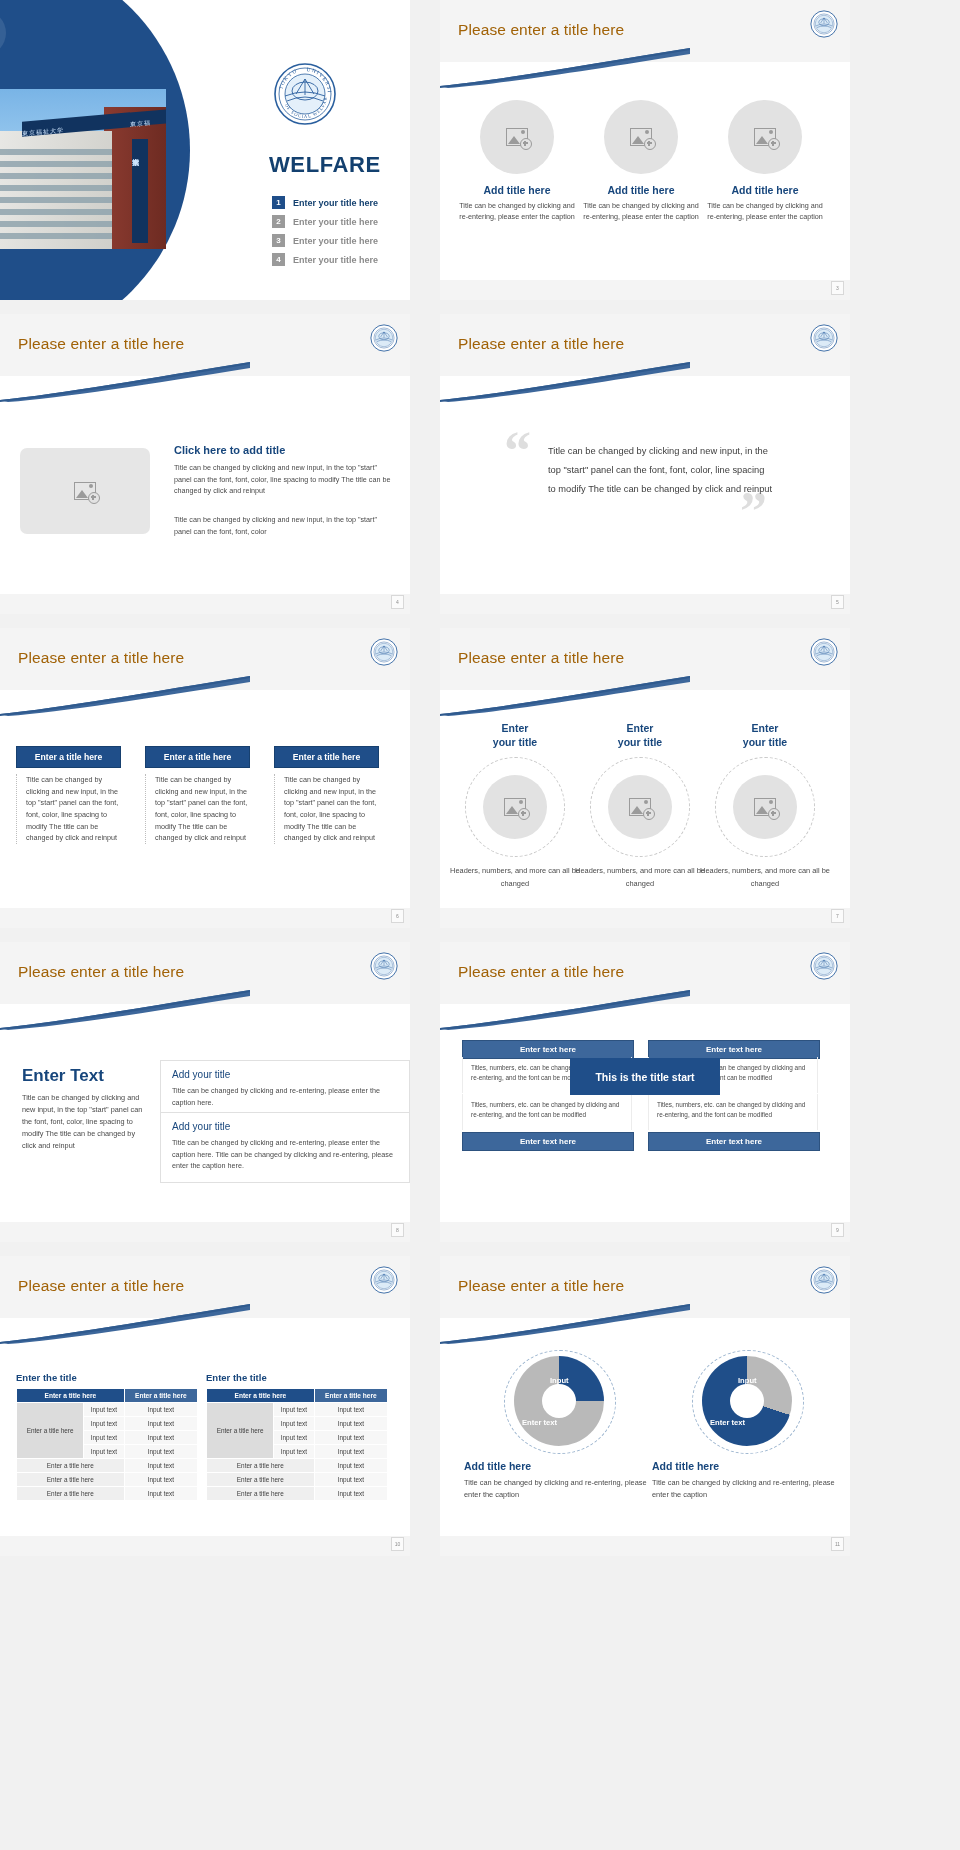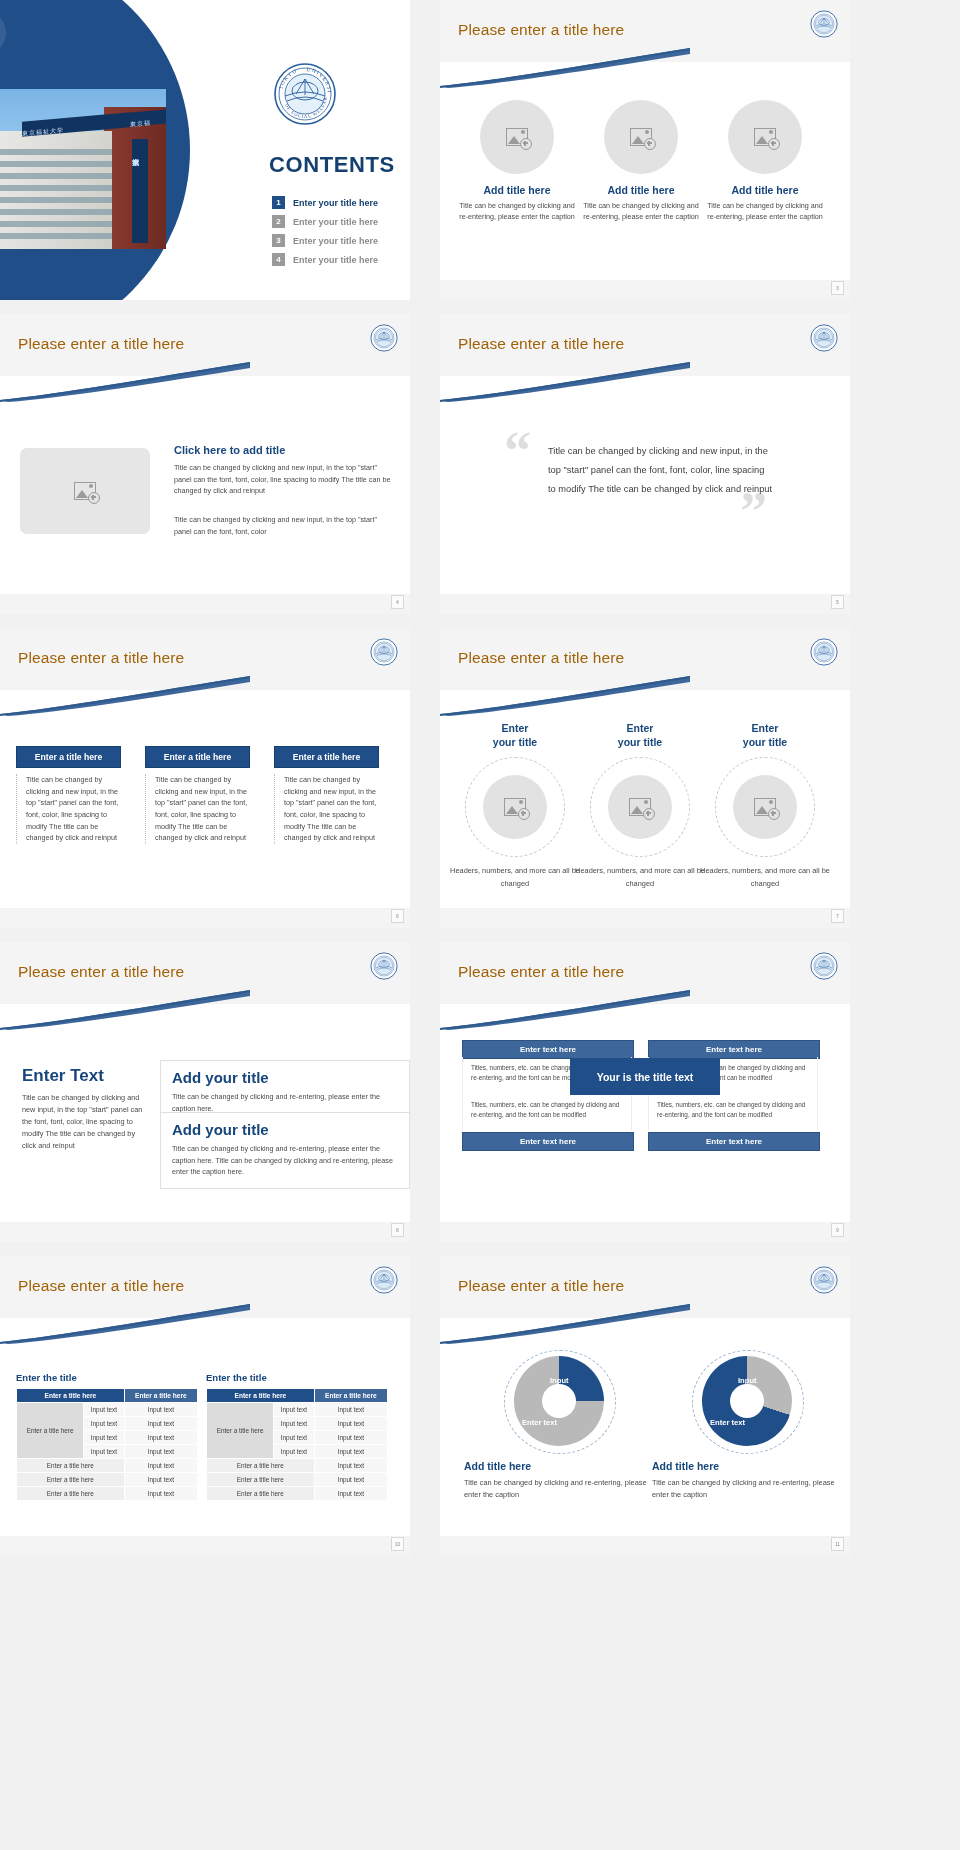--- a/index.html
+++ b/index.html
@@ -168,7 +168,7 @@
         <text font-size="4.6" fill="#2a5f9e" font-family="Liberation Serif,serif" letter-spacing="1">
           <textPath href="#arcB" startOffset="13%">OF SOCIAL WELFARE</textPath></text>
       </svg></span>
-    <div class="contents-title">CONTENTS</div>
+    <div class="contents-title">WELFARE</div>
     <div class="toc">
     <div class="toc-row active">
       <span class="toc-num">1</span>

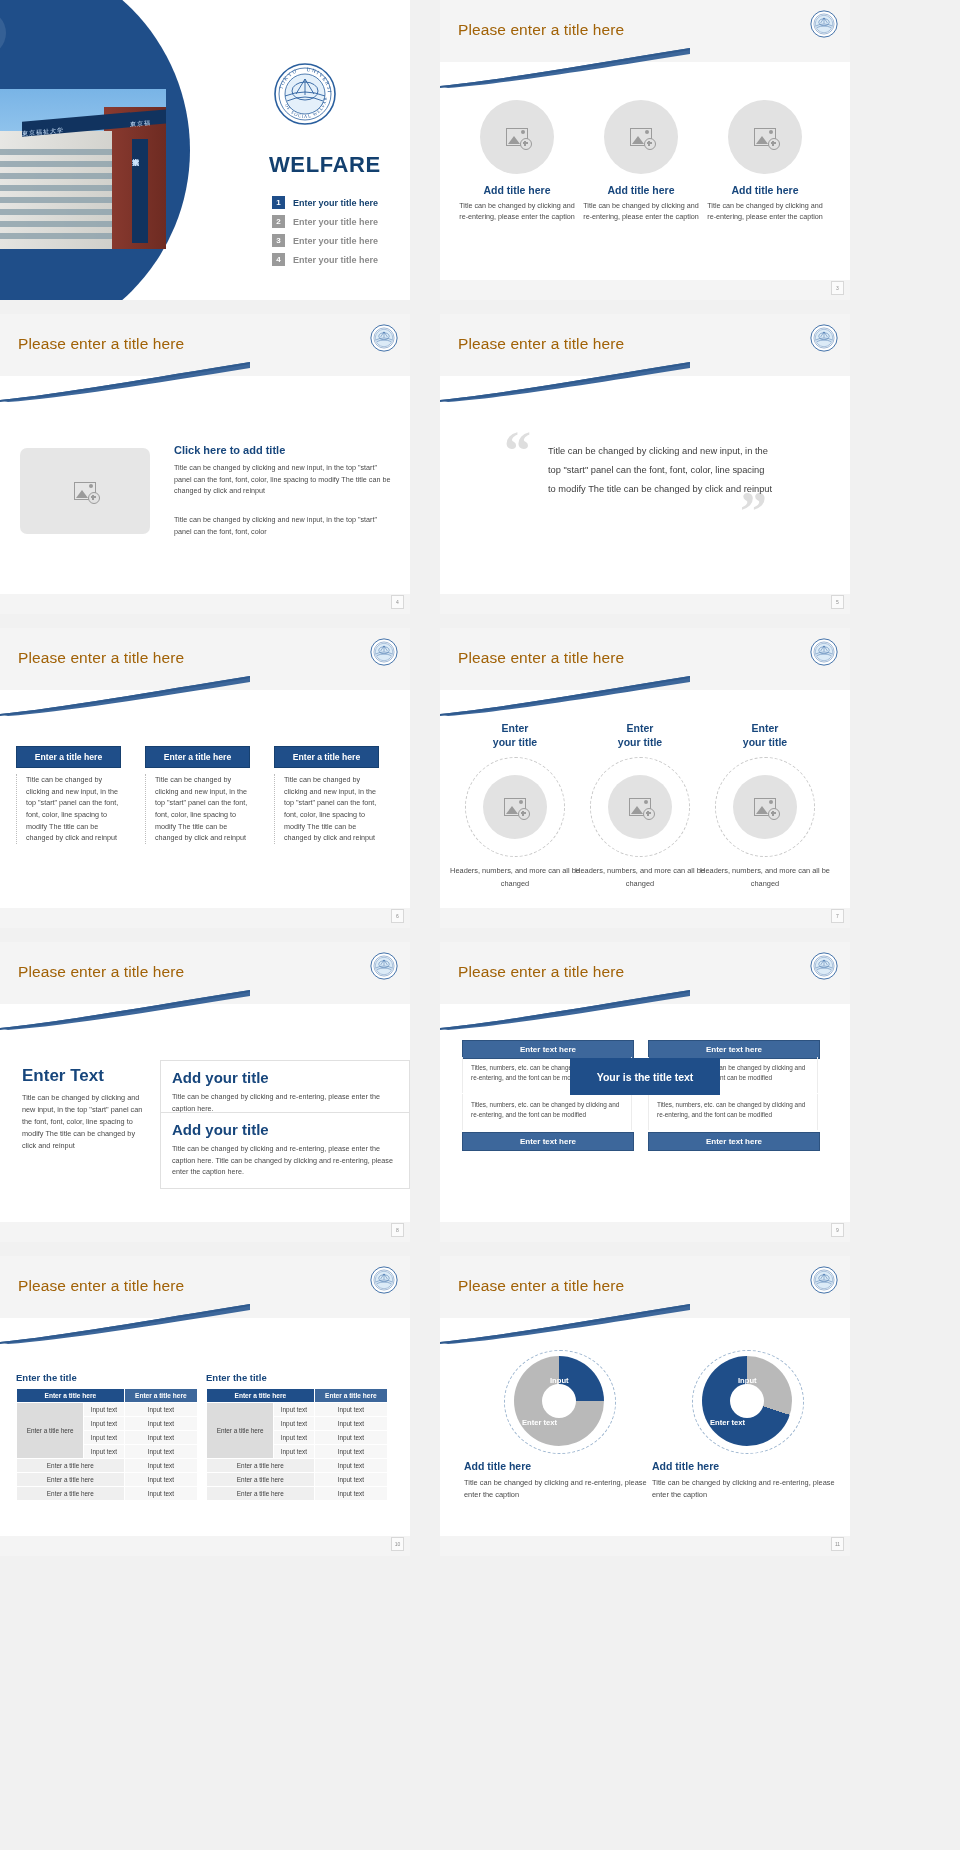--- a/index.html
+++ b/index.html
@@ -90,7 +90,7 @@
   .s7-h{position:absolute;left:22px;top:124px;font-size:17px;font-weight:bold;color:#17467c;}
   .s7-p{position:absolute;left:22px;top:150px;width:128px;font-size:7.3px;color:#4a4a4a;line-height:1.65;}
   .s7-box{position:absolute;left:160px;width:226px;border:1px solid #e0e0e0;background:#fff;padding:8px 11px 10px;}
-  .s7-bh{font-size:15px;font-weight:bold;color:#17467c;}
+  .s7-bh{font-size:10px;font-weight:normal;color:#17467c;}
   .s7-bp{margin-top:5px;font-size:7.2px;color:#4a4a4a;line-height:1.6;}
 
   

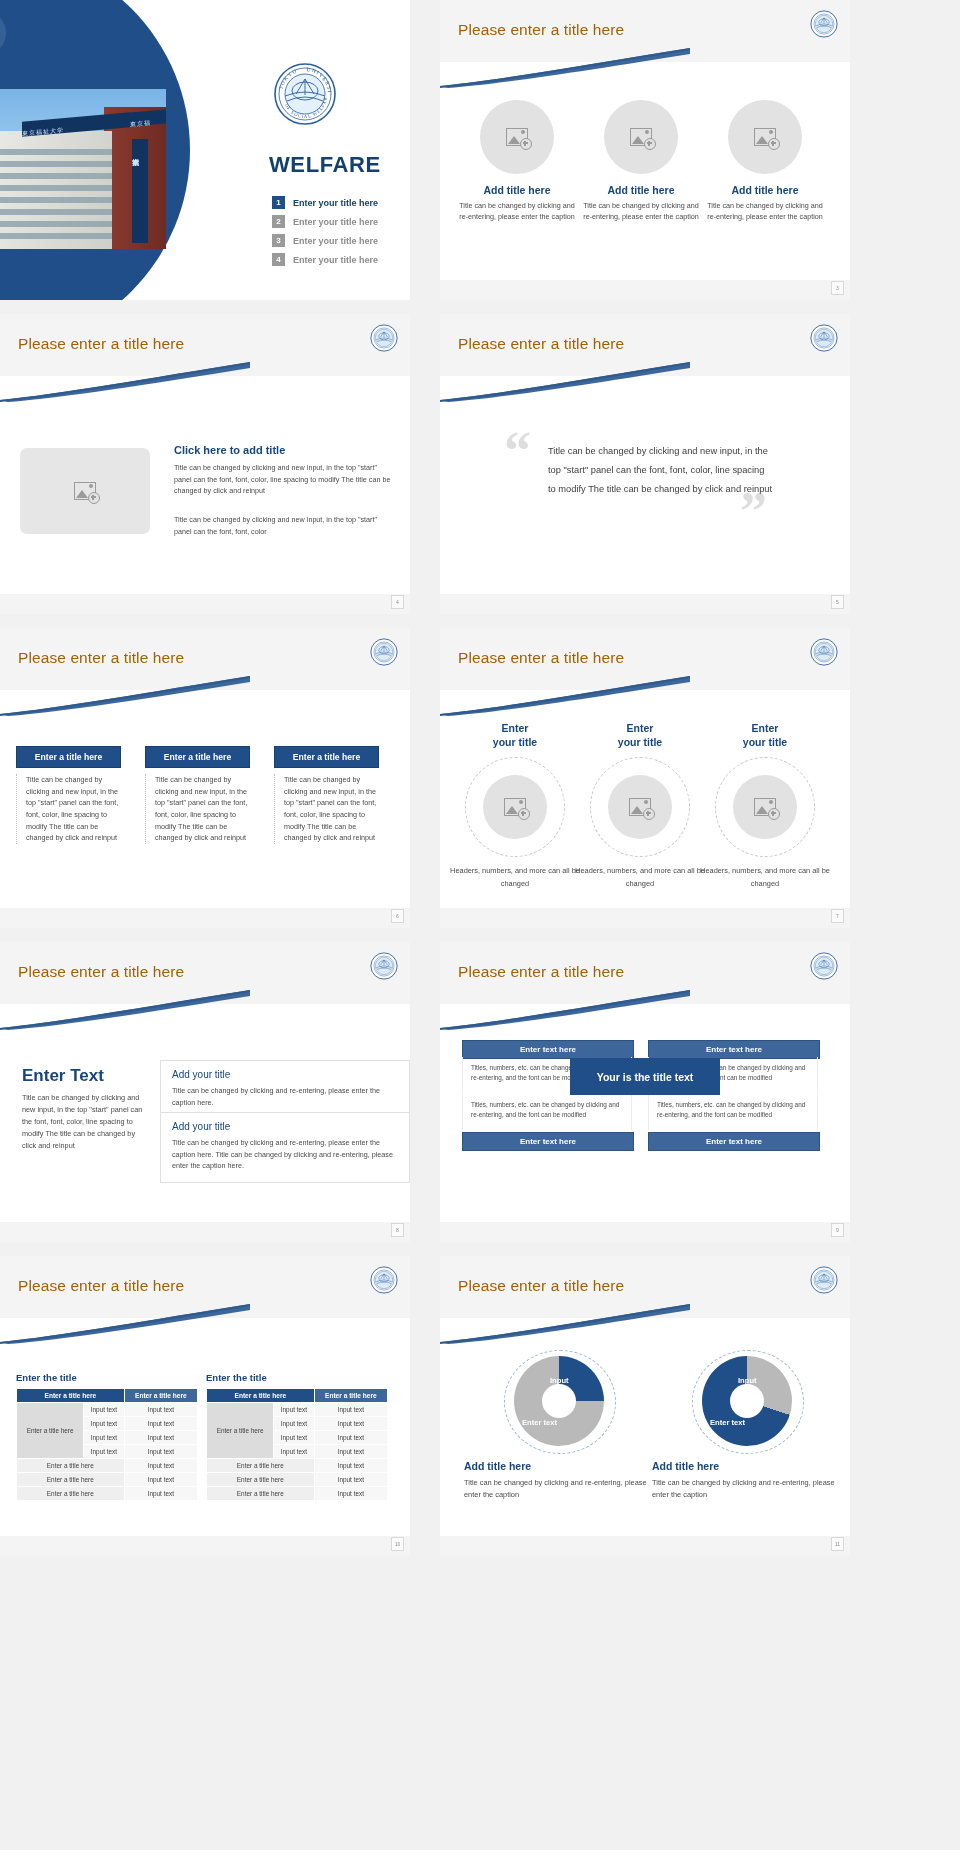--- a/index.html
+++ b/index.html
@@ -462,7 +462,7 @@
         <div class="s8-cell" style="left:208px;top:152px;width:170px;height:36px">Titles, numbers, etc. can be changed by clicking and re-entering, and the font can be modified</div>
         <div class="s8-bar" style="left:22px;top:190px;width:170px">Enter text here</div>
         <div class="s8-bar" style="left:208px;top:190px;width:170px">Enter text here</div>
-        <div class="s8-center">Your is the title text</div>
+        <div class="s8-center">This is the title start</div>
         <div class="btm"></div>
     <div class="pgnum">9</div>
       </div>

